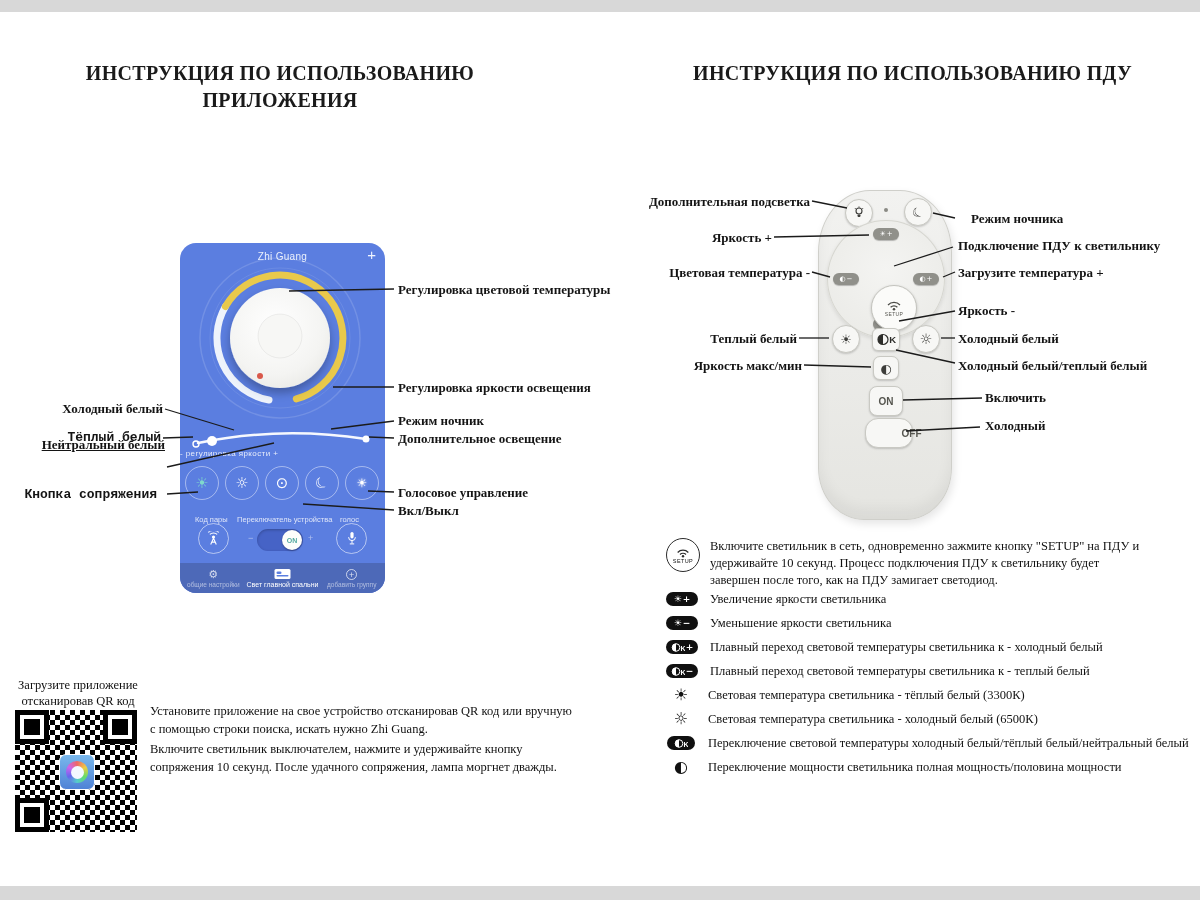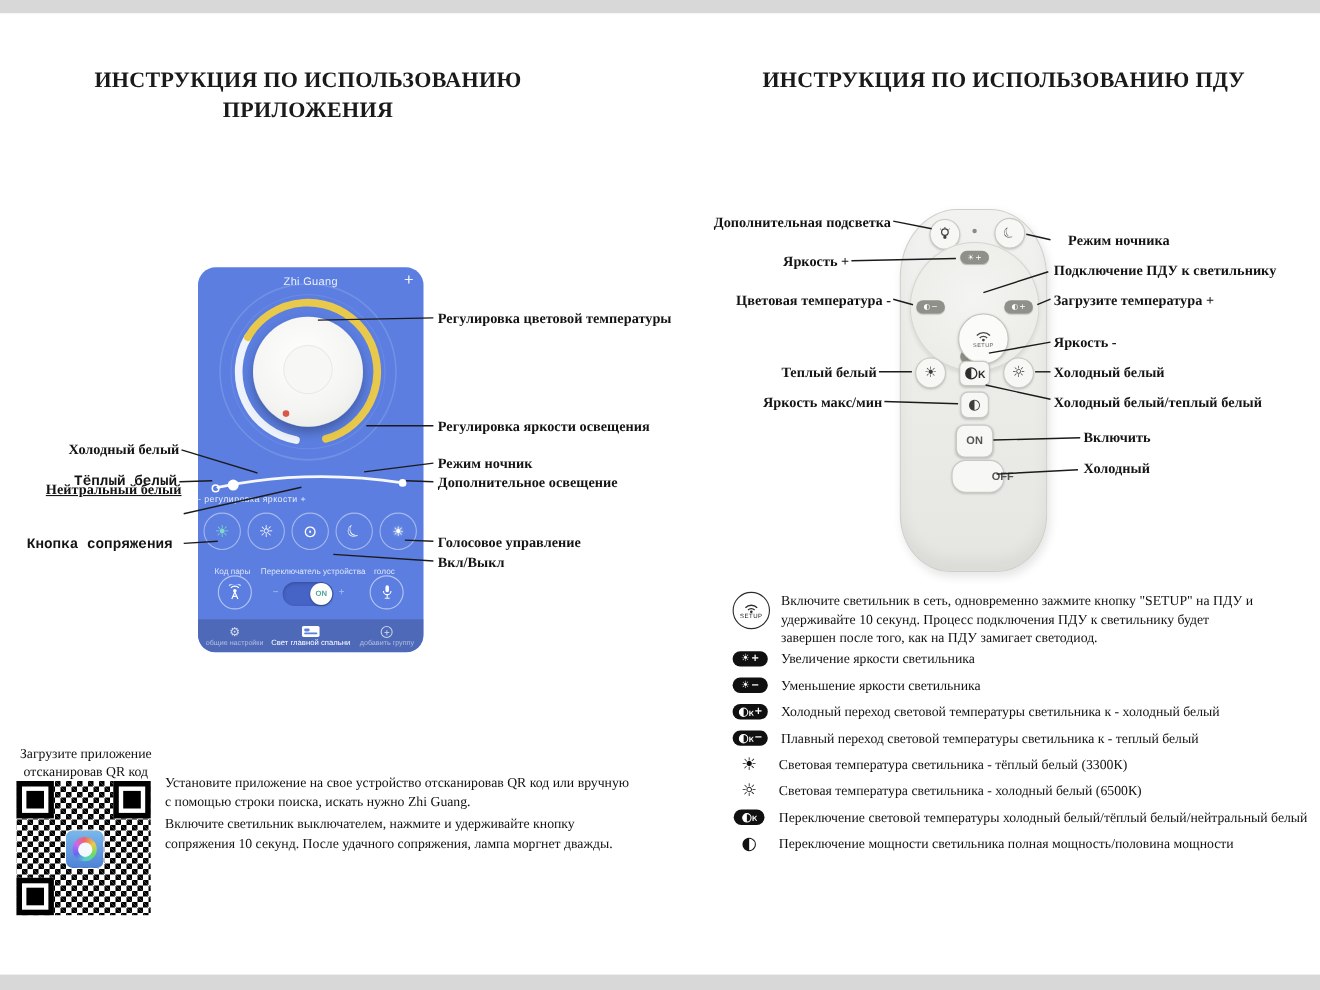--- a/index.html
+++ b/index.html
@@ -334,7 +334,7 @@
             <span class="pill-sign">+</span>
           </span>
         </span>
-      <span class="legend-txt">Холодный переход световой температуры светильника к - холодный белый</span>
+      <span class="legend-txt">Плавный переход световой температуры светильника к - холодный белый</span>
     </div>
     <div class="legend-row">
       <span class="legend-ic">

